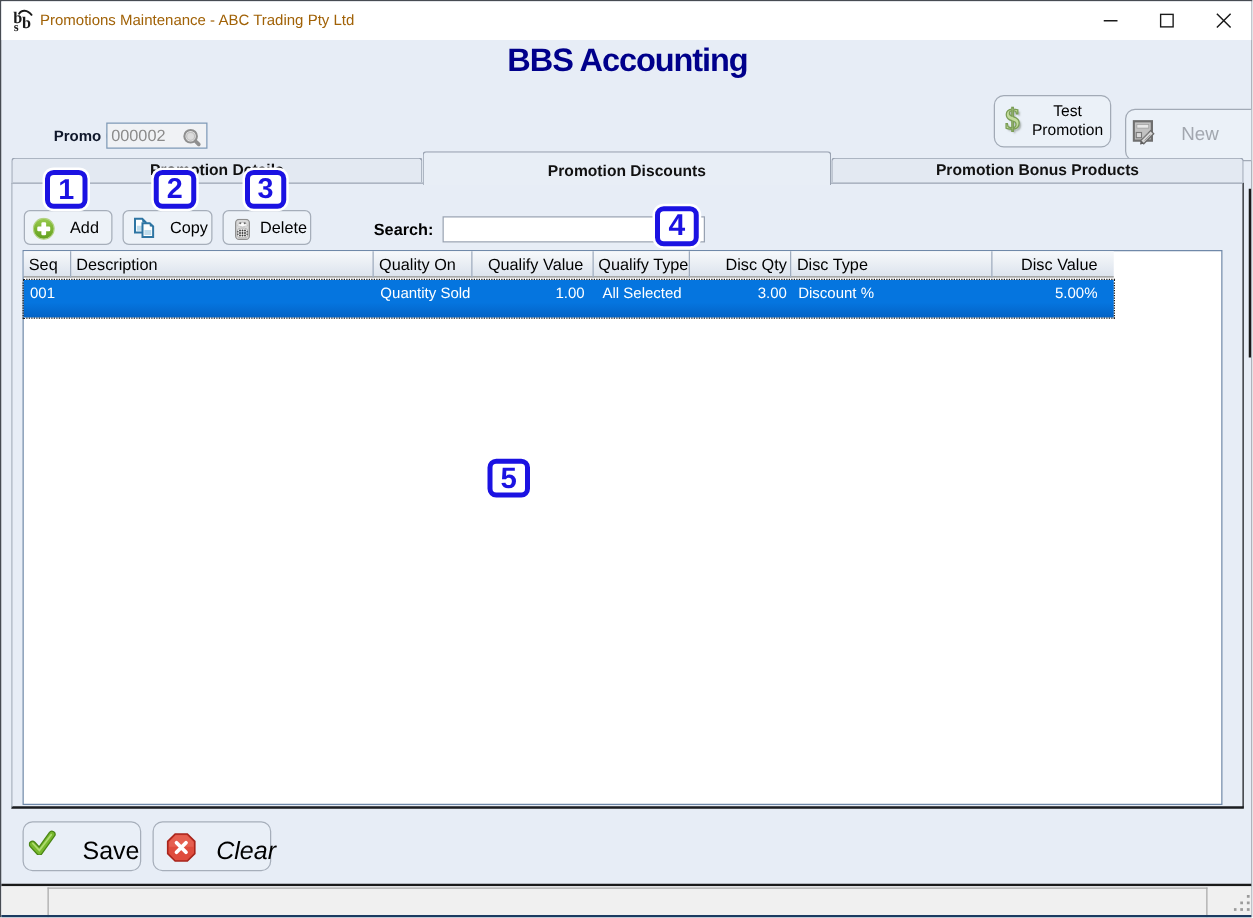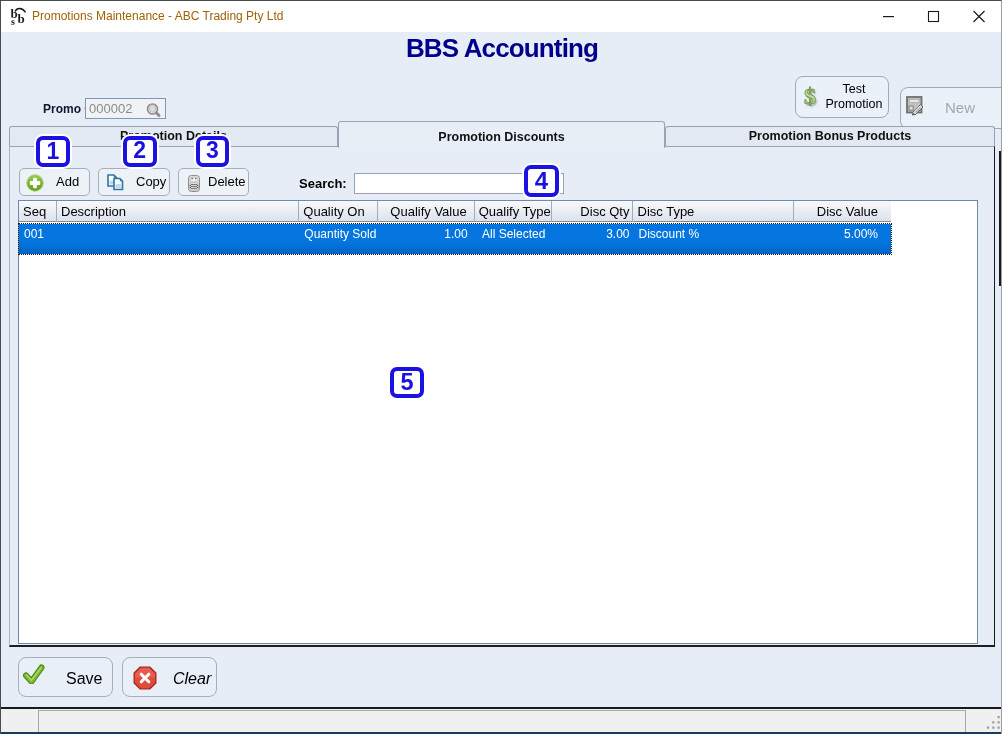--- a/index.html
+++ b/index.html
@@ -40,7 +40,7 @@
 #grow { position:absolute; left:0; top:23px; width:872px; height:30px; background:linear-gradient(#0575DF 60%,#0363C6); outline:1px dotted #1a1a1a; }
 .rc { position:absolute; top:2px; height:18px; line-height:16px; font-size:12px; color:#fff; padding:0 4px 0 5px; white-space:nowrap; }
 
-.botbtn { position:absolute; top:656px; height:40px; background:#E9EFF7; border:1px solid #A6AEBA; border-radius:8px; font-size:16px; color:#000; }
+.botbtn { position:absolute; top:656px; height:40px; background:#E9EFF7; border:1px solid #A6AEBA; border-radius:8px; font-size:20px; color:#000; }
 .botbtn .lbl { position:absolute; top:12px; }
 #sepline { position:absolute; left:0; top:706px; width:1002px; height:2px; background:#1A1A1A; }
 #statusbar { position:absolute; left:0; top:708px; width:1002px; height:23px; background:#F0F0F0; }

